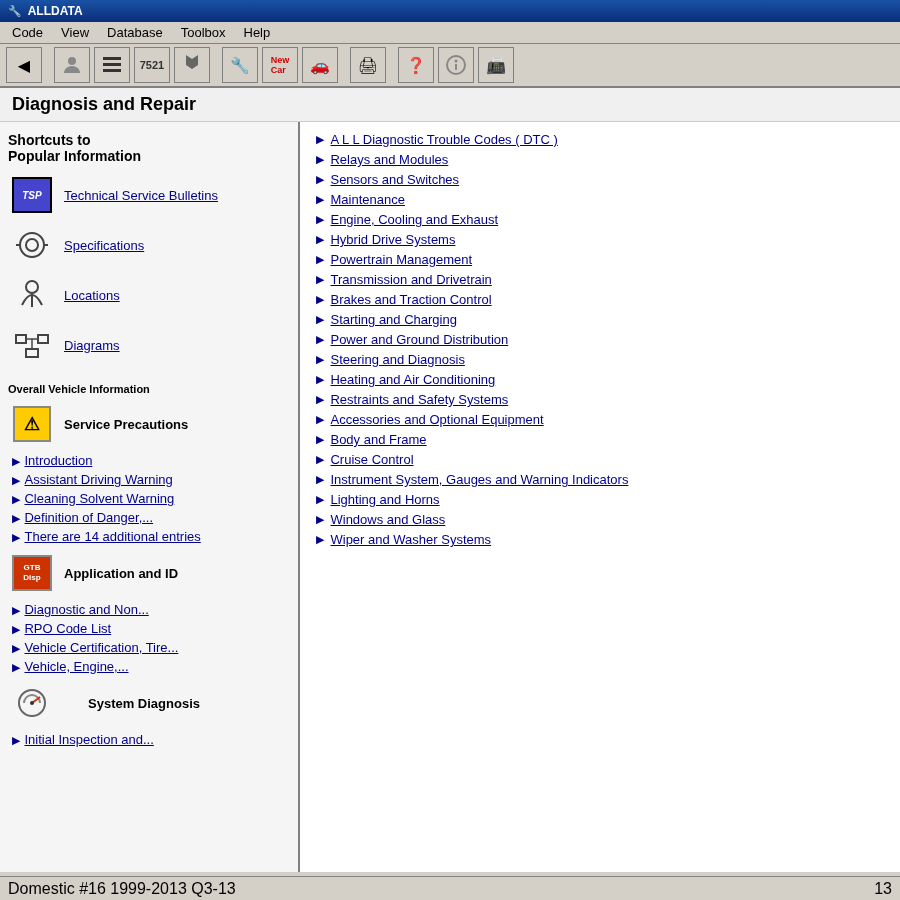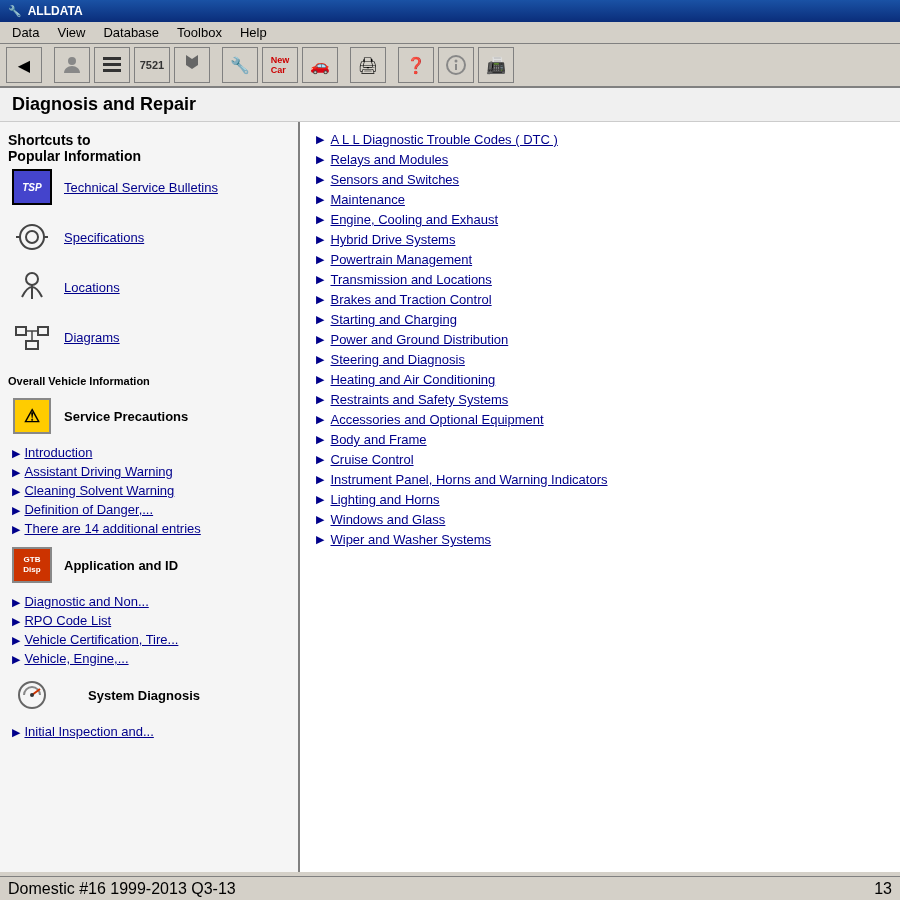--- a/index.html
+++ b/index.html
@@ -252,7 +252,7 @@
 </div>
 
 <div class="menu-bar">
-  <span class="menu-item">Data</span>
+  <span class="menu-item">Code</span>
   <span class="menu-item">View</span>
   <span class="menu-item">Database</span>
   <span class="menu-item">Toolbox</span>

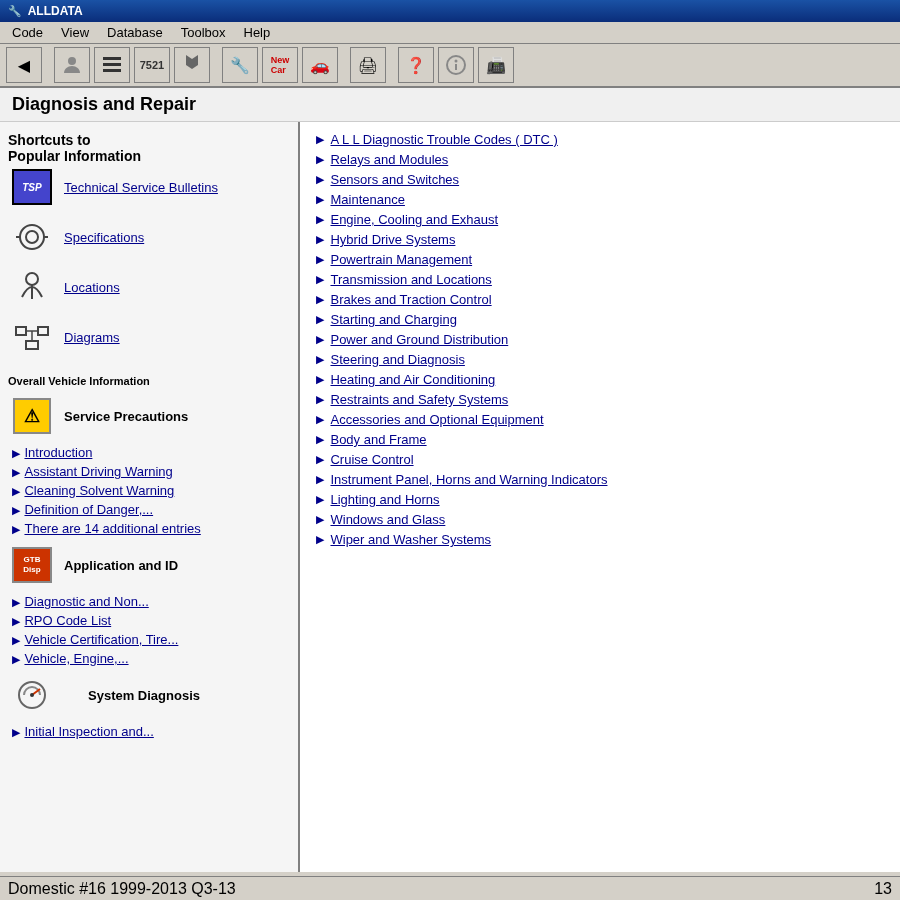--- a/index.html
+++ b/index.html
@@ -92,7 +92,7 @@
     .shortcuts-title {
       font-weight: bold;
       font-size: 14px;
-      margin-bottom: 2px;
+      margin-bottom: 10px;
       color: #000;
     }
 

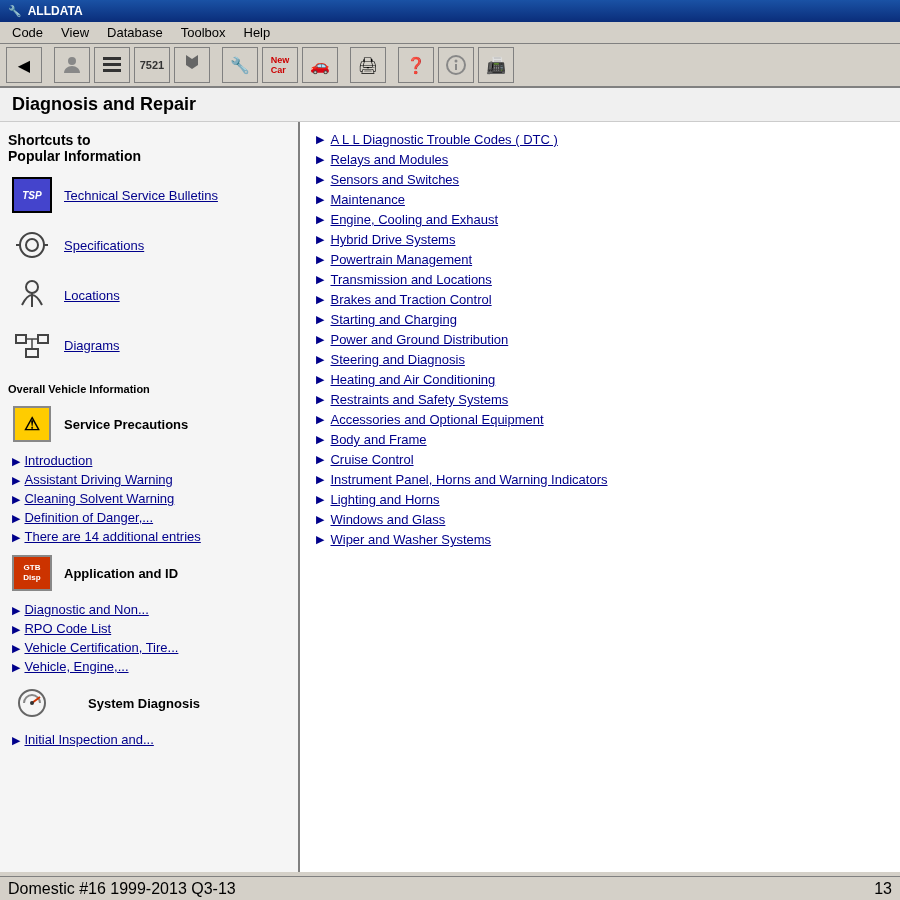--- a/index.html
+++ b/index.html
@@ -461,7 +461,7 @@
     </div>
     <div class="system-item">
       <span class="system-arrow">▶</span>
-      <span class="system-link">Transmission and Locations</span>
+      <span class="system-link">Transmission and Drivetrain</span>
     </div>
     <div class="system-item">
       <span class="system-arrow">▶</span>

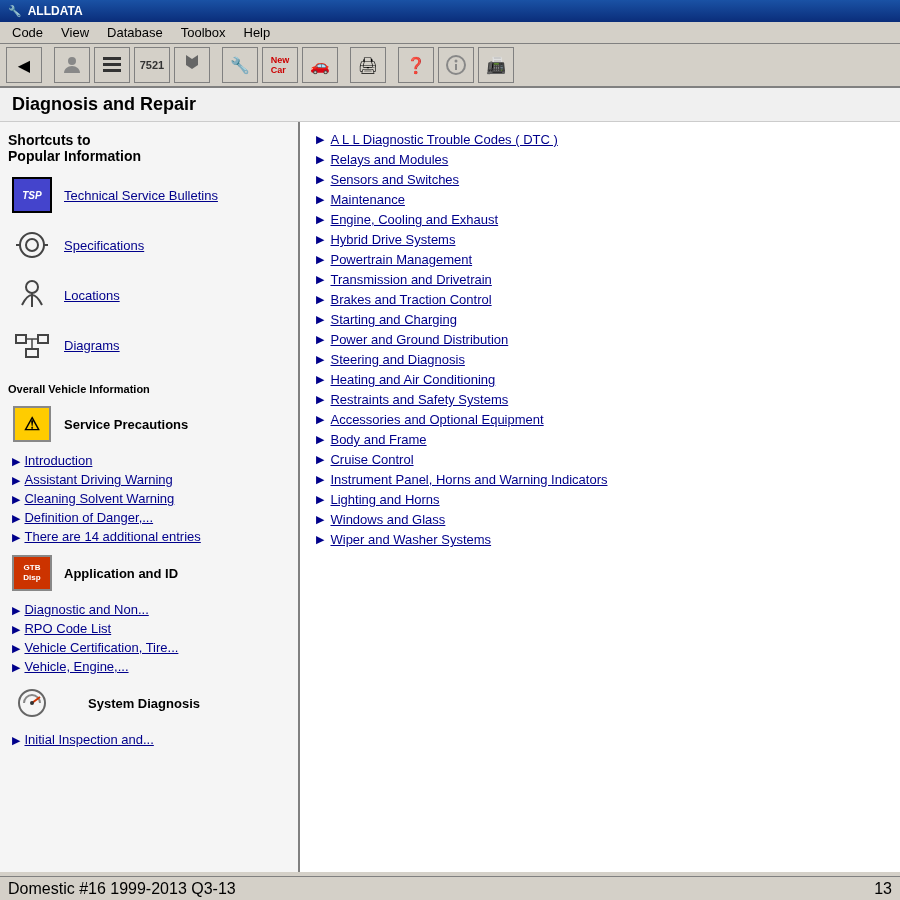--- a/index.html
+++ b/index.html
@@ -501,7 +501,7 @@
     </div>
     <div class="system-item">
       <span class="system-arrow">▶</span>
-      <span class="system-link">Instrument Panel, Horns and Warning Indicators</span>
+      <span class="system-link">Instrument System, Gauges and Warning Indicators</span>
     </div>
     <div class="system-item">
       <span class="system-arrow">▶</span>

